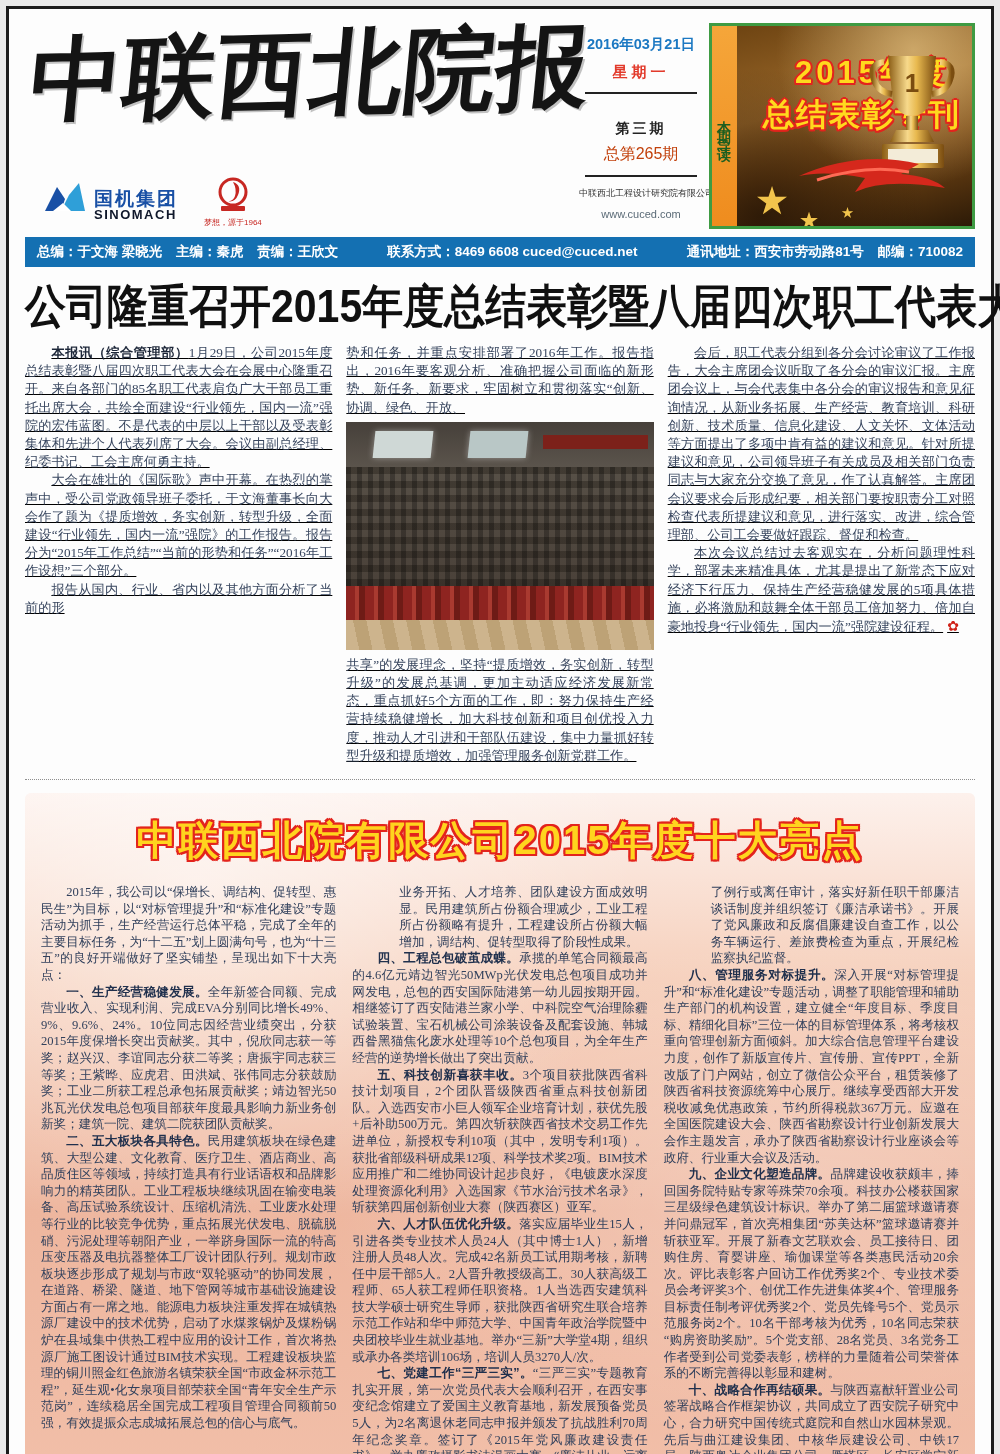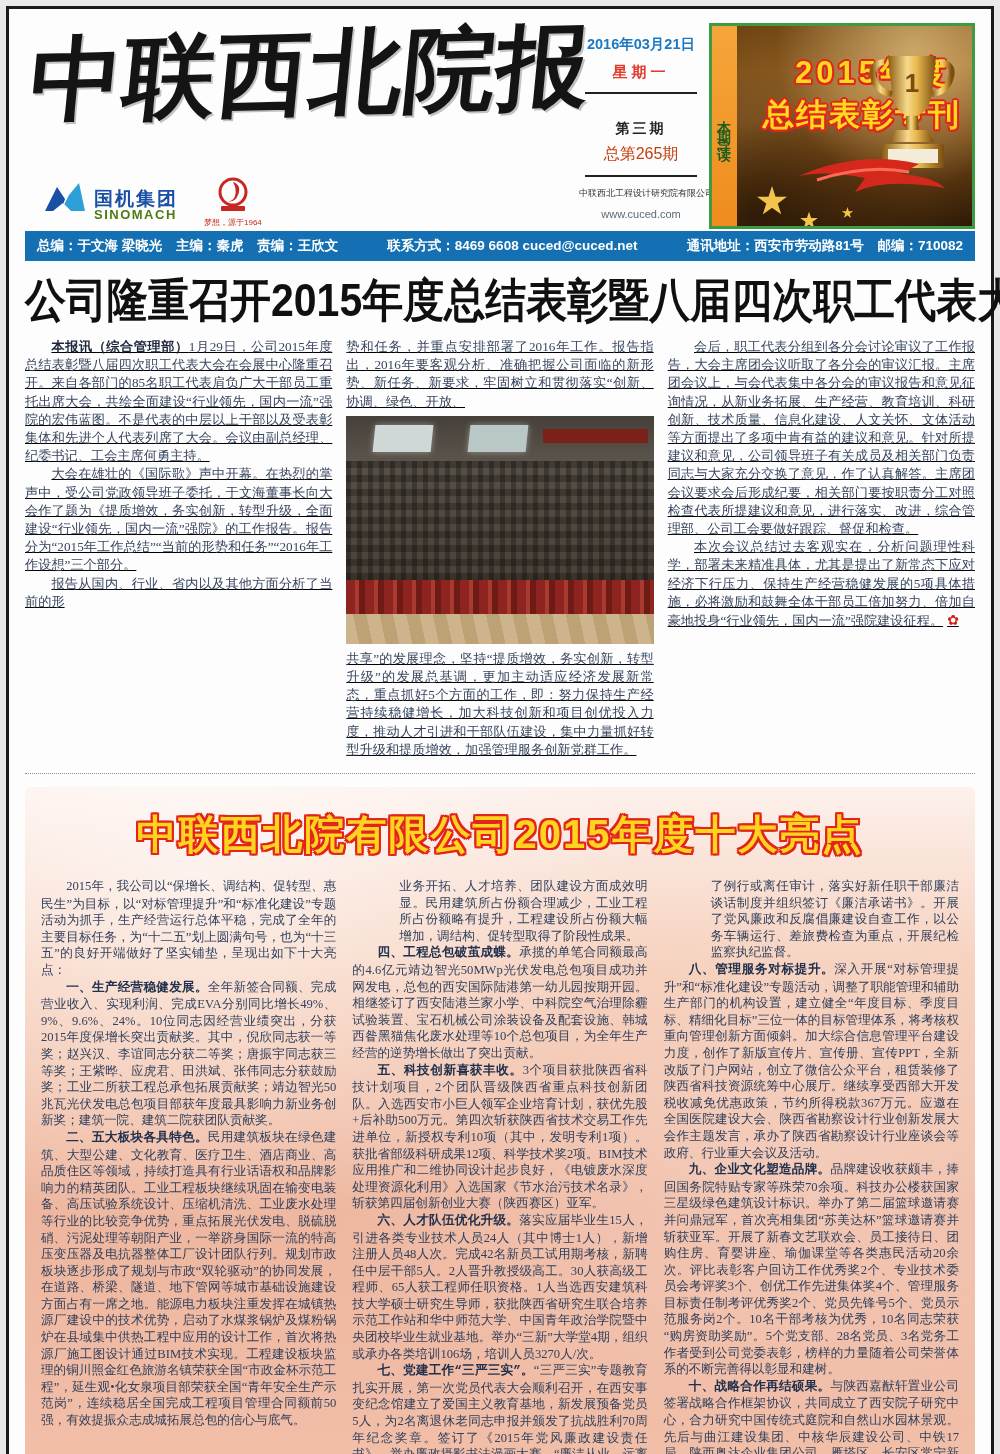--- a/index.html
+++ b/index.html
@@ -22,7 +22,7 @@
   .sino { display:flex; align-items:flex-end; gap:7px; }
   .sino-texts { line-height:1; }
   .sino-cn { font-size:19px; font-weight:bold; color:#1950a5; letter-spacing:2px; }
-  .sino-en { font-size:13px; font-weight:bold; color:#4d7c0f; letter-spacing:1.5px; }
+  .sino-en { font-size:13px; font-weight:bold; color:#0f172a; letter-spacing:1.5px; }
   .cuced-logo { text-align:center; line-height:1; }
   .cuced-tag { font-size:8px; color:#c72722; margin-top:2px; letter-spacing:0; }
   .news-en { font-size:35px; font-weight:bold; color:#161616; letter-spacing:13px; white-space:nowrap; }

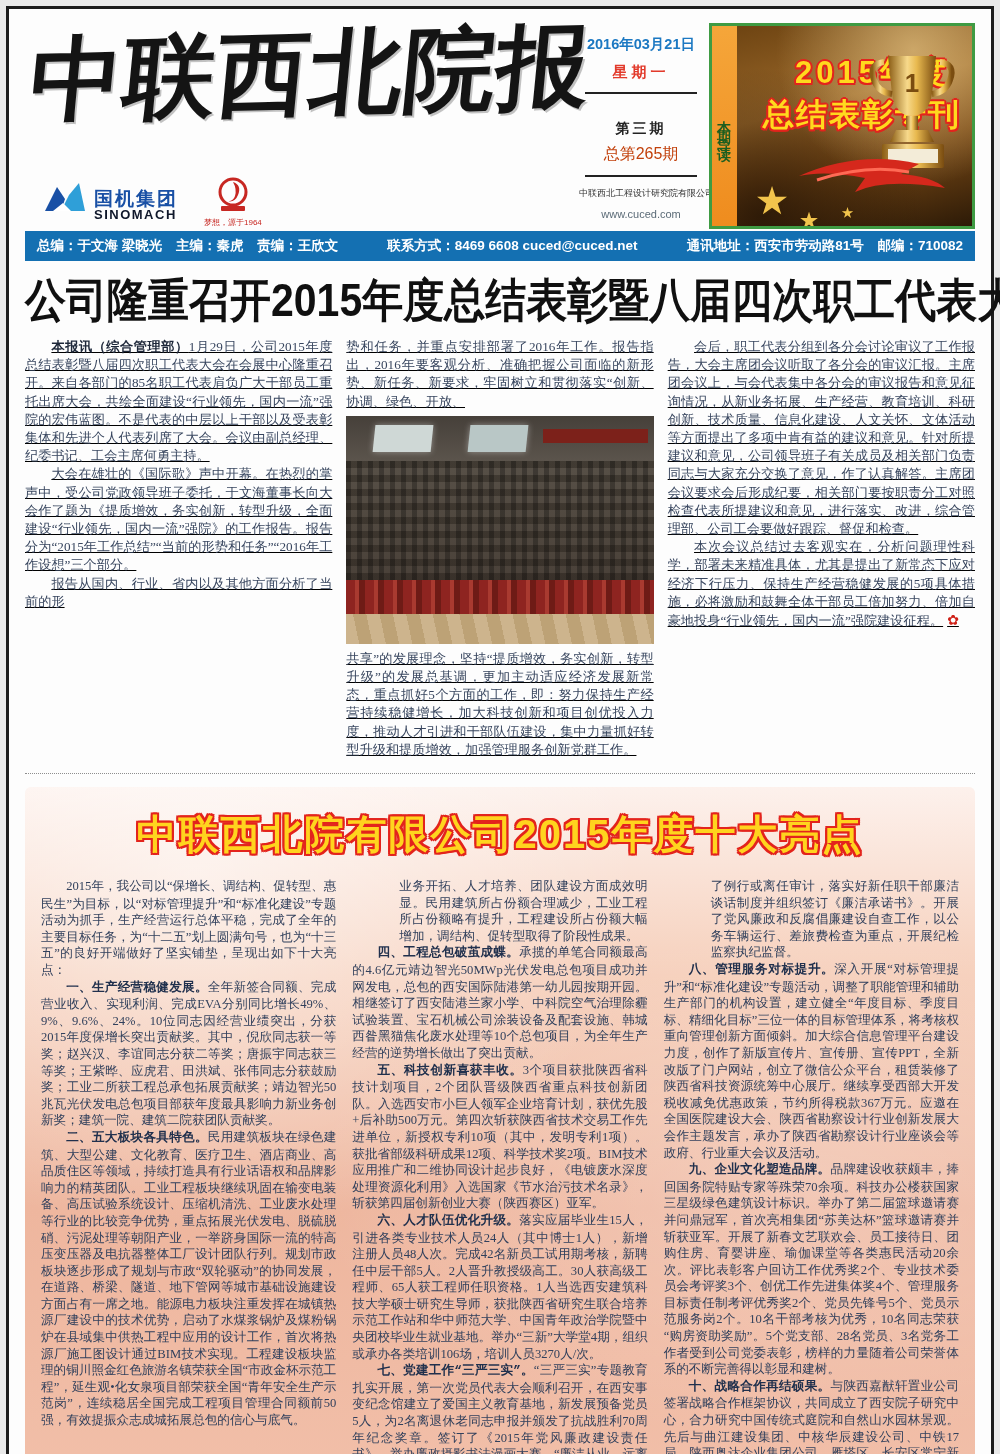--- a/index.html
+++ b/index.html
@@ -67,7 +67,7 @@
   .s3 { left:104px; bottom:4px; font-size:13px; }
   
   .infobar {
-    margin-top:2px; background:#1470b2; color:#fff; height:30px;
+    margin-top:8px; background:#1470b2; color:#fff; height:30px;
     display:flex; align-items:center; justify-content:space-between;
     font-size:13.5px; font-weight:bold; padding:0 12px; white-space:nowrap;
   }

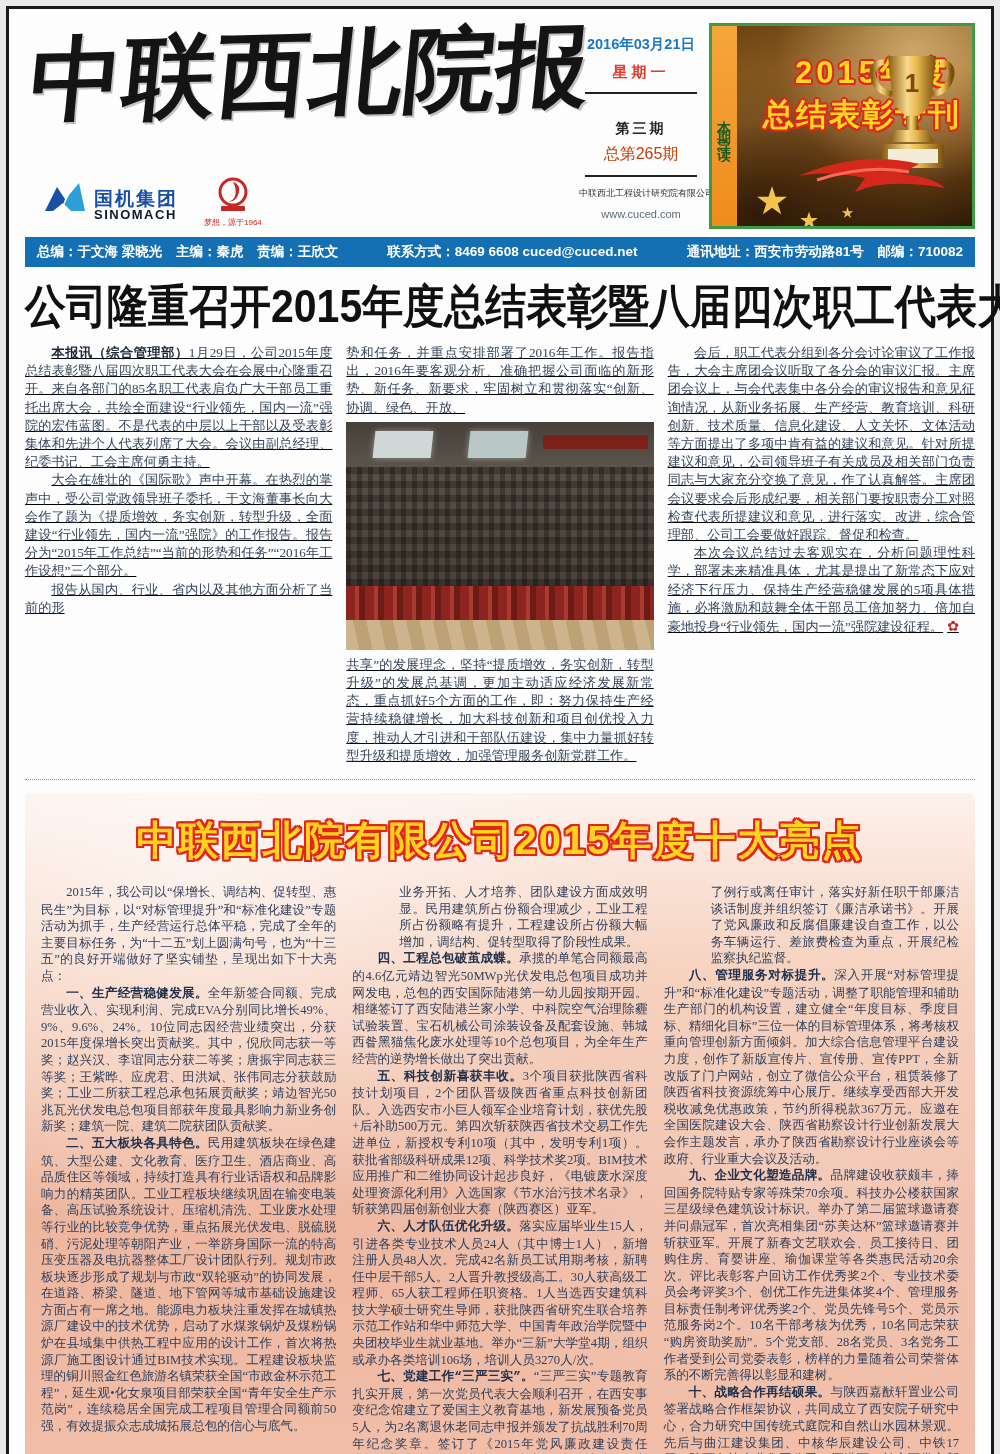--- a/index.html
+++ b/index.html
@@ -121,7 +121,7 @@
             line-height:16.6px; color:#31405c; text-align:justify; }
   .hl-col p { text-indent:2em; }
   .hl-col p.noindent { text-indent:0;margin-left:47px; }
-  .hl-head { font-family:Liberation Mono, monospace; color:#20304d; }
+  .hl-head { font-family:Liberation Sans, sans-serif; color:#20304d; }
 </style>
 </head>
 <body>

